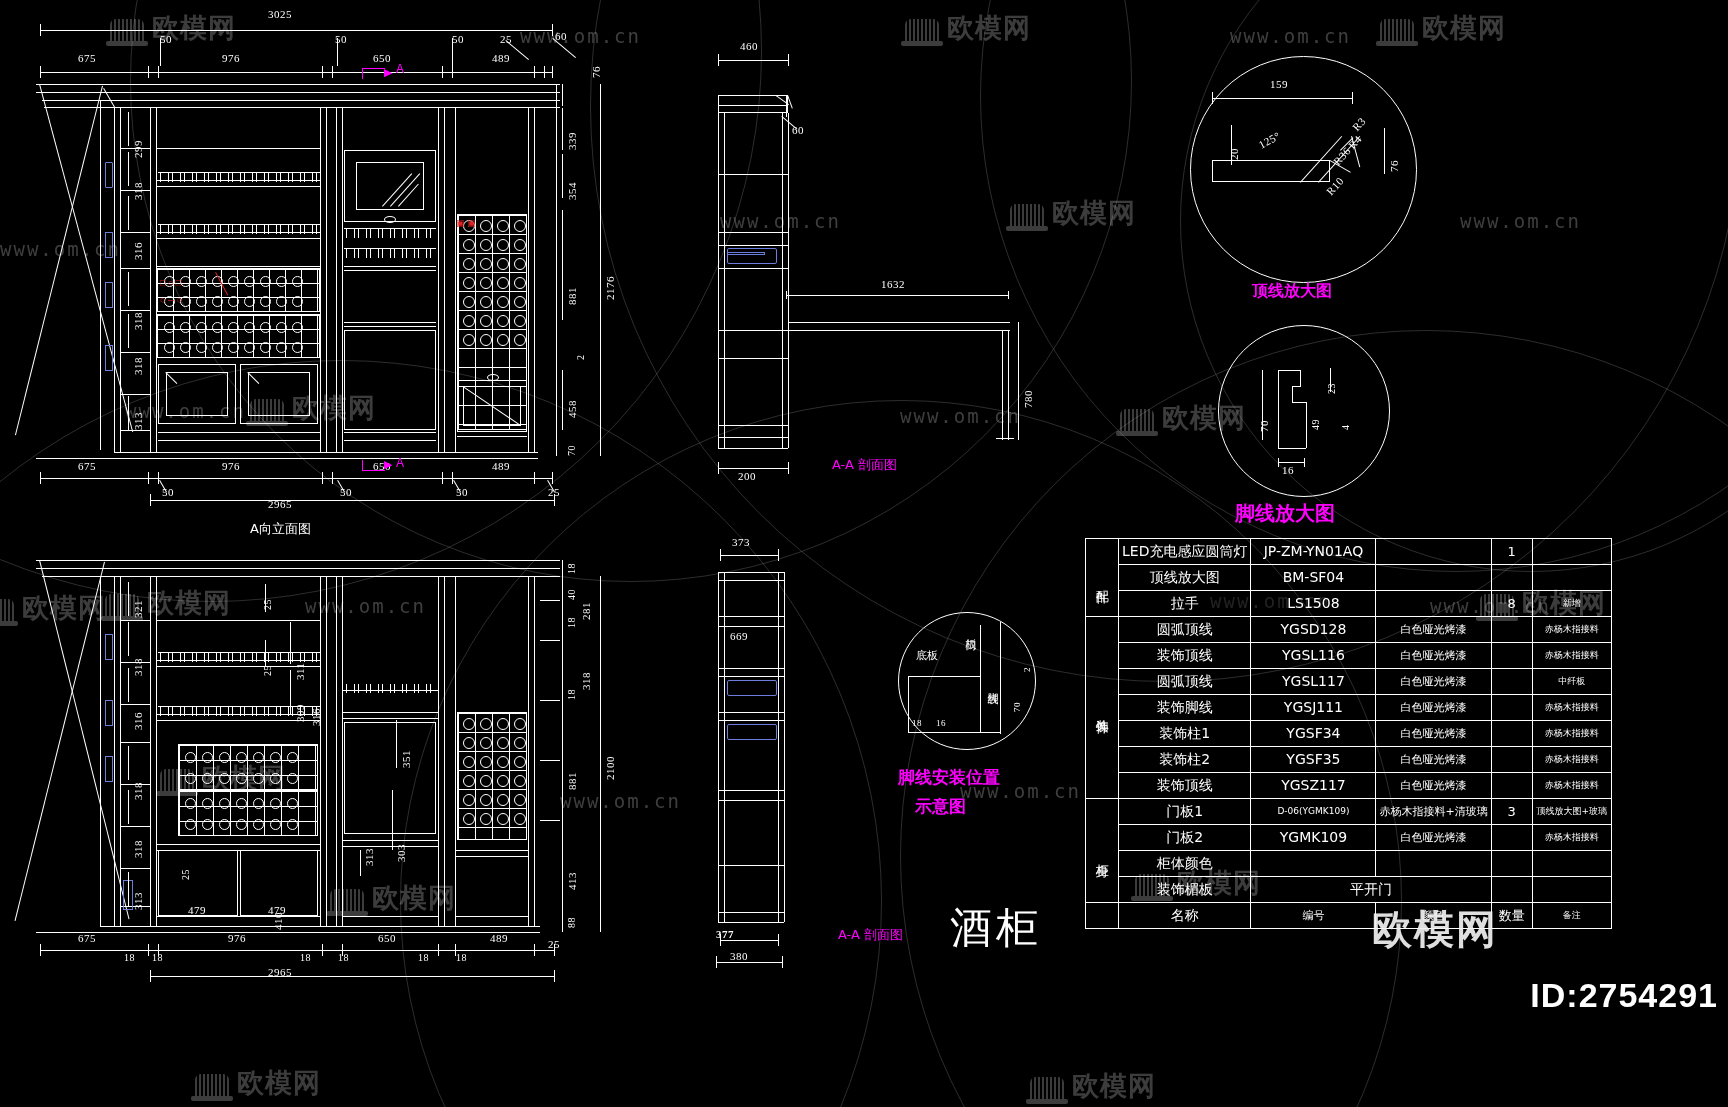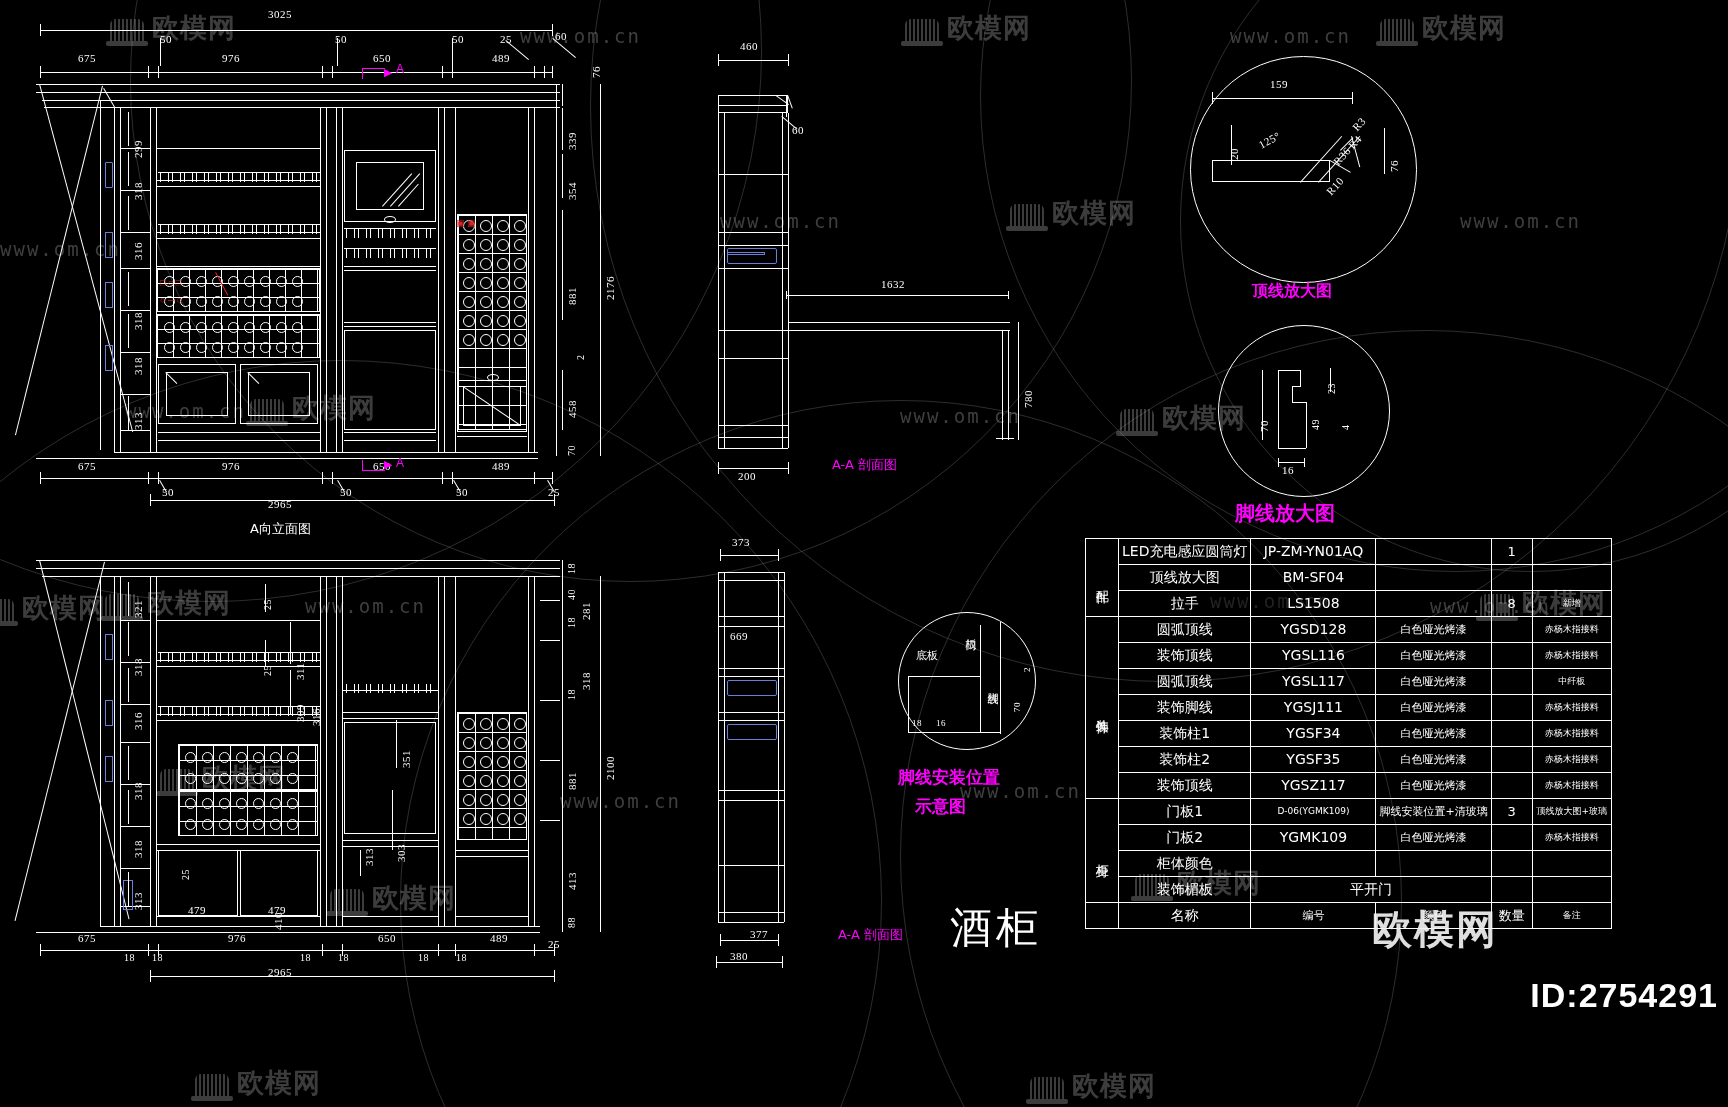--- a/index.html
+++ b/index.html
@@ -938,7 +938,7 @@
           <td class="cat" rowspan="4"><span class="vcat">柜身</span></td>
           <td class="nm">门板1</td>
           <td class="cd code small">D-06(YGMK109)</td>
-          <td class="cl">脚线安装位置+清玻璃</td>
+          <td class="cl">赤杨木指接料+清玻璃</td>
           <td class="qt code">3</td>
           <td class="rm">顶线放大图+玻璃</td>
         </tr>

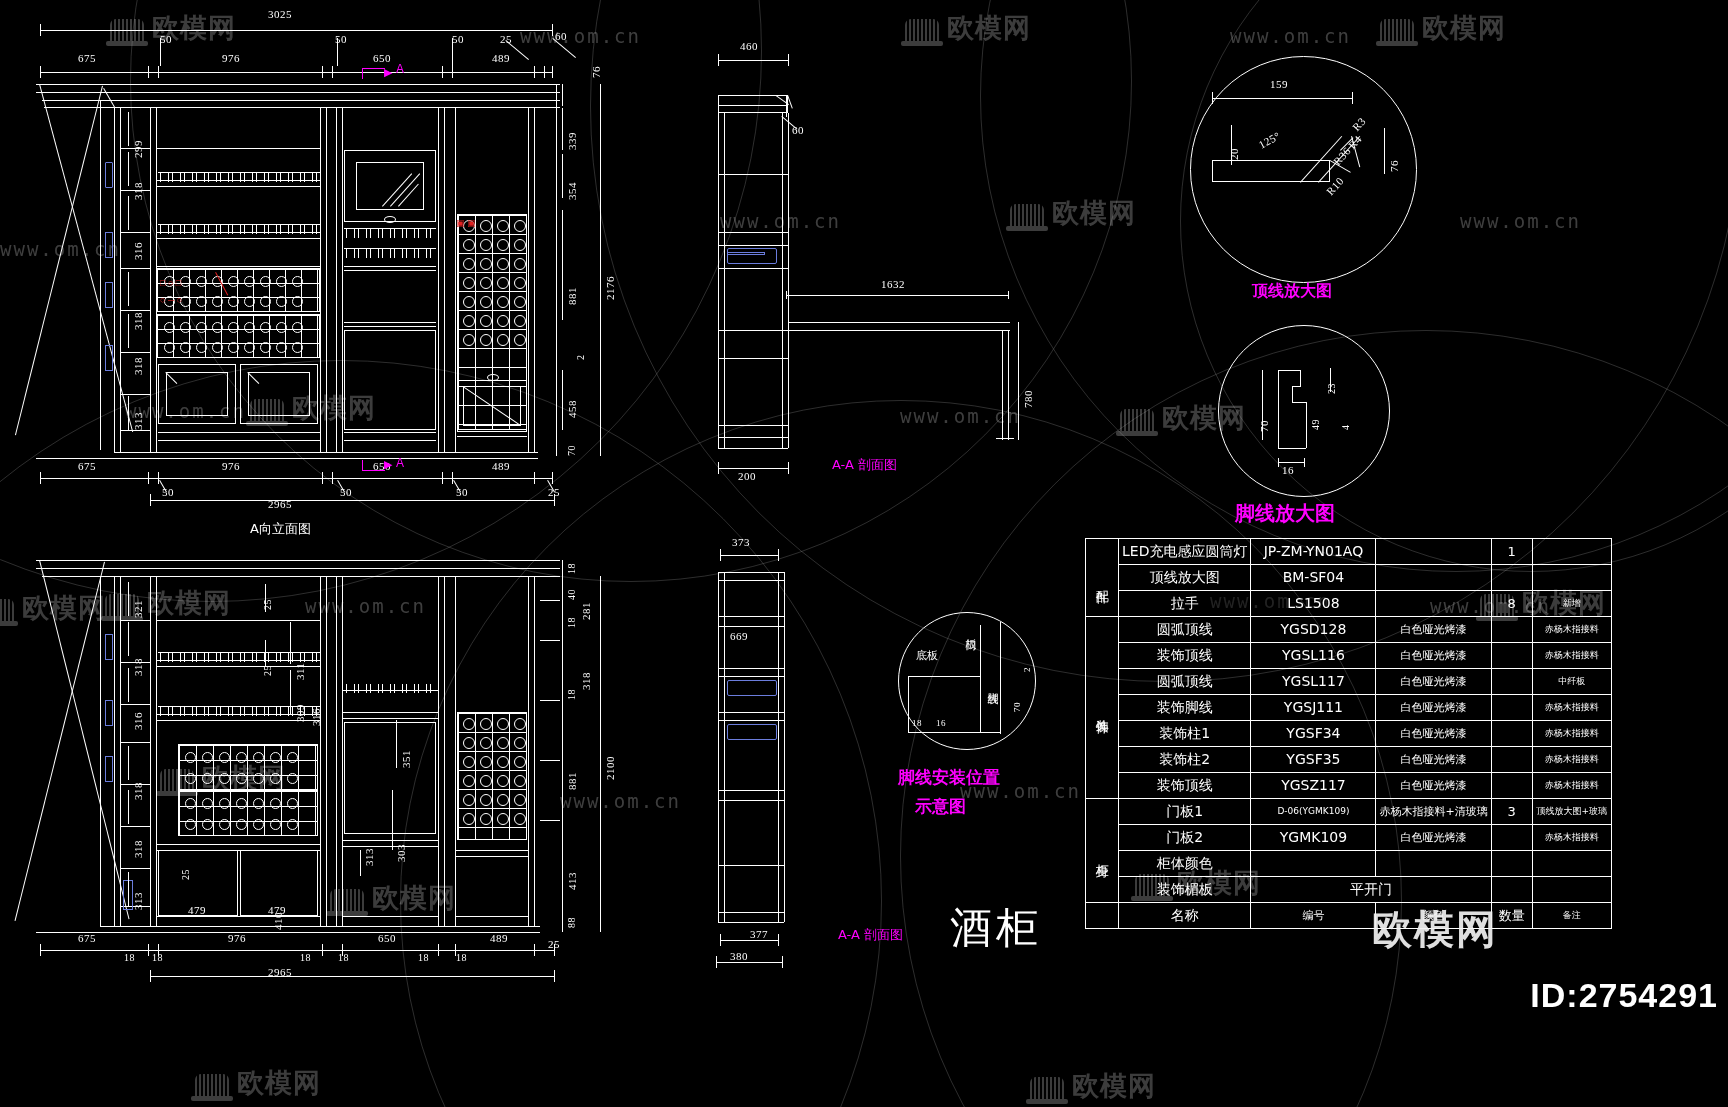--- a/index.html
+++ b/index.html
@@ -832,7 +832,7 @@
     <div class="dimline" style="left:720px;top:940px;width:58px;"></div>
     <div class="tick" style="left:720px;top:934px;height:12px;"></div>
     <div class="tick" style="left:778px;top:934px;height:12px;"></div>
-    <div class="dim" style="left:750px;top:928px;">377</div>
+    <div class="dim" style="left:716px;top:928px;font-weight:bold;">377</div>
     <div class="dimline" style="left:716px;top:962px;width:66px;"></div>
     <div class="tick" style="left:716px;top:956px;height:12px;"></div>
     <div class="tick" style="left:782px;top:956px;height:12px;"></div>

